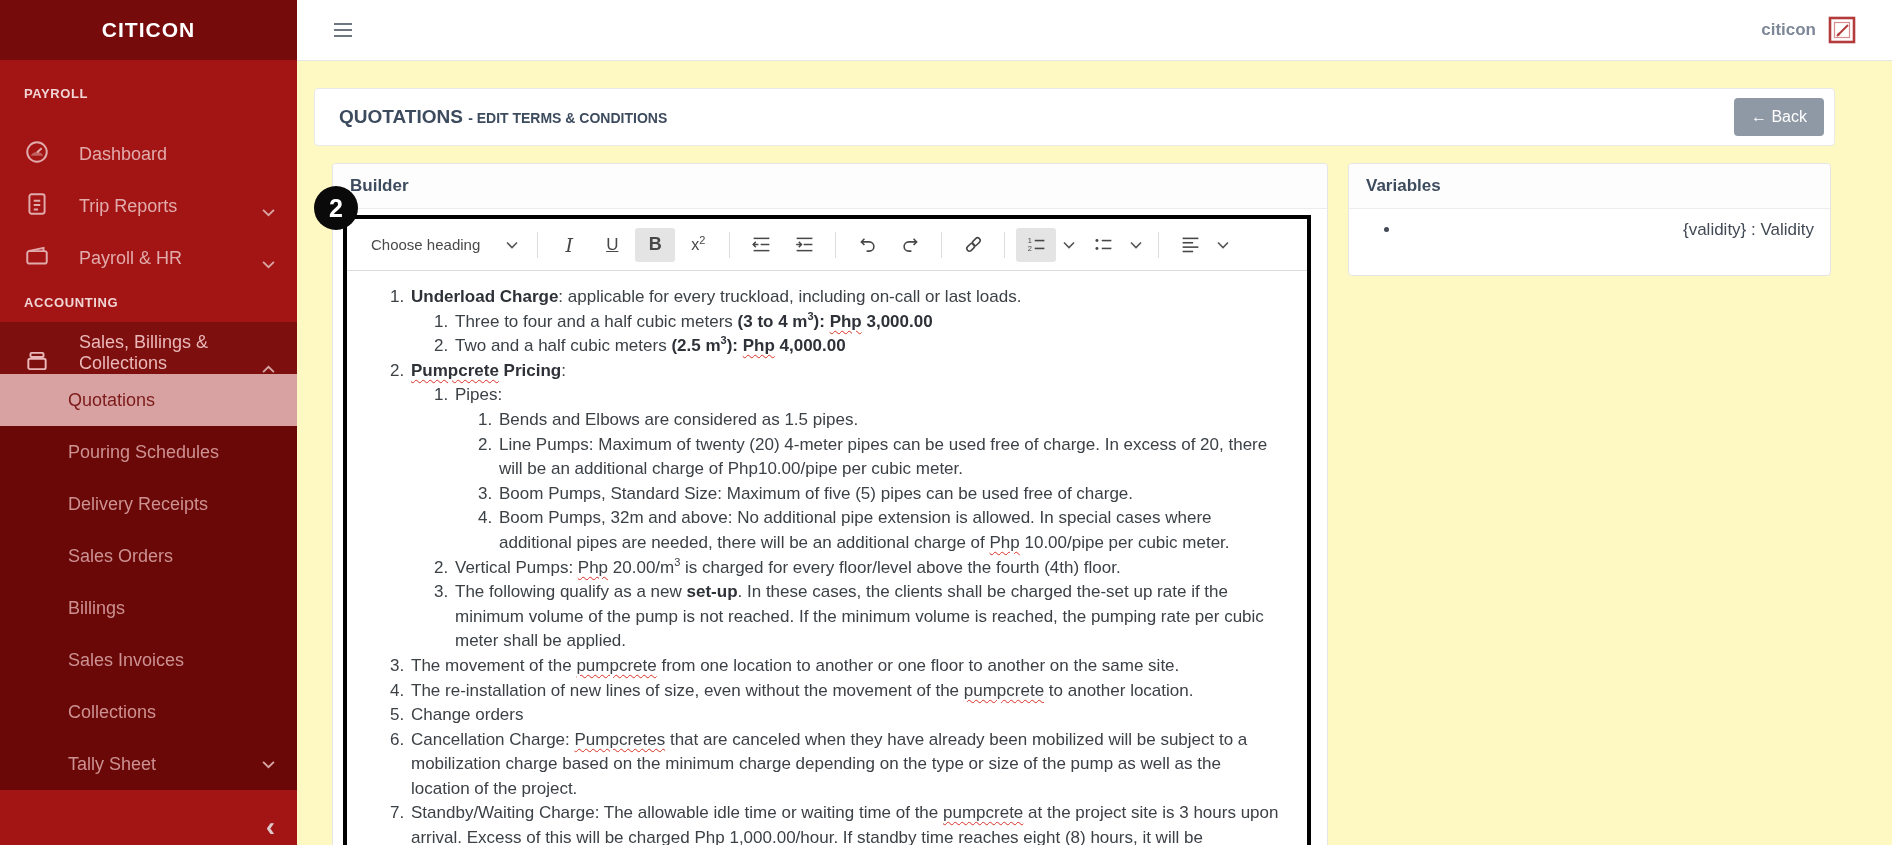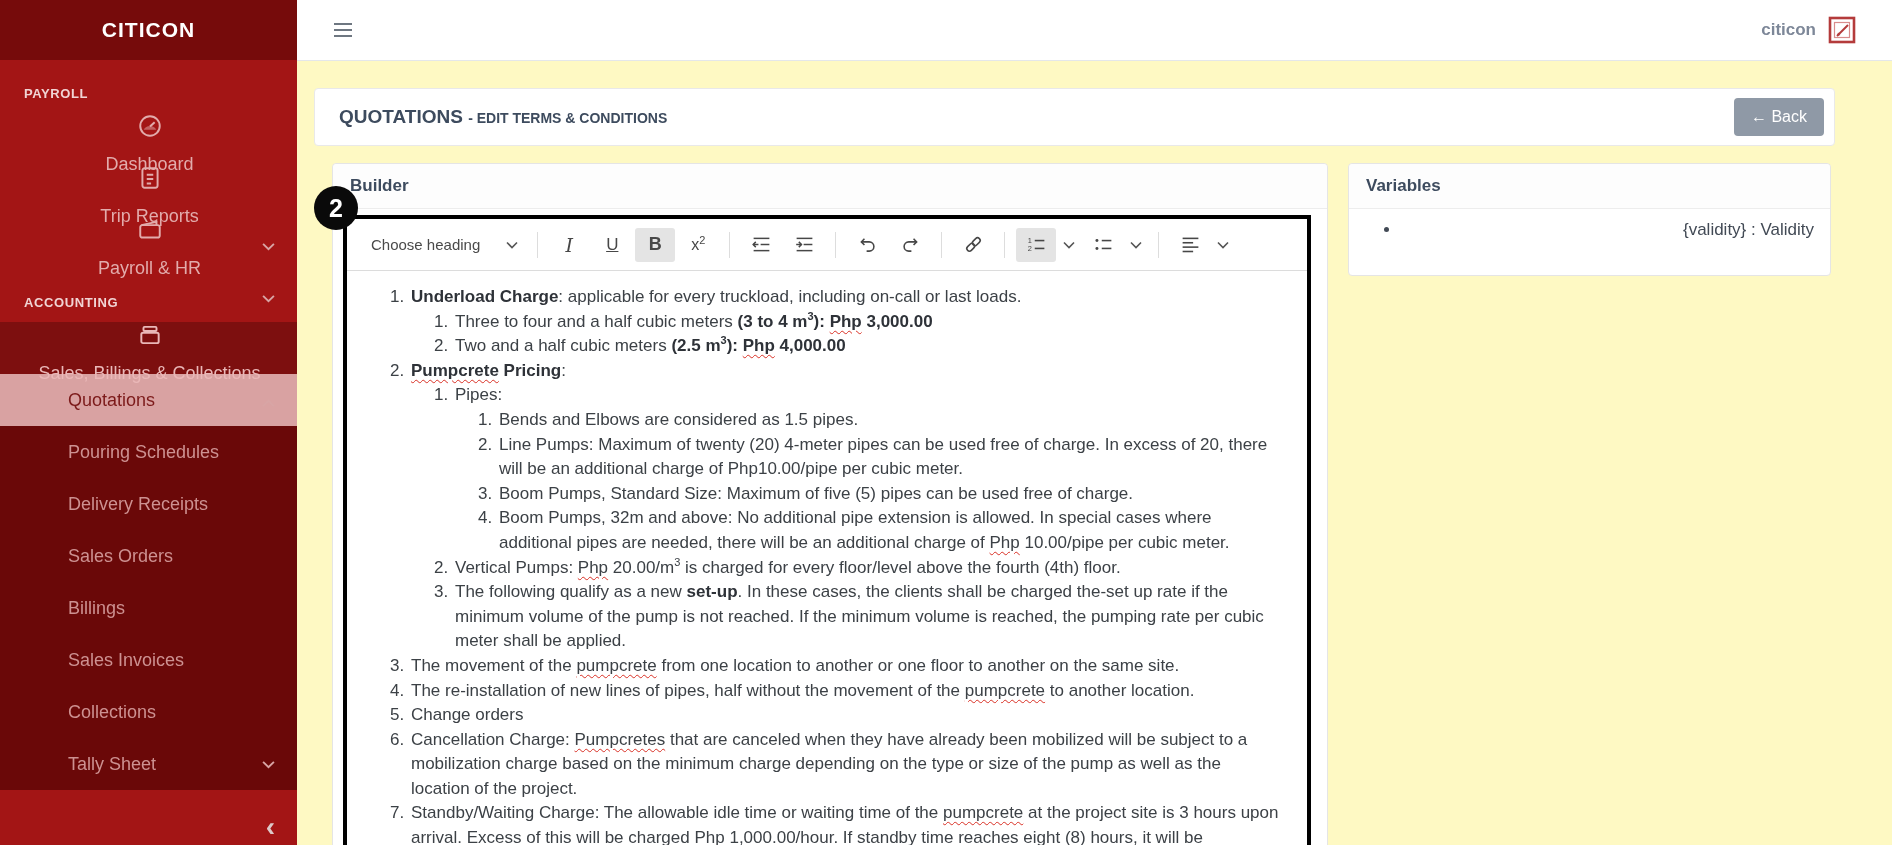--- a/index.html
+++ b/index.html
@@ -9,7 +9,7 @@
   .sidebar{flex:0 0 297px;width:297px;background:#a31515;display:flex;flex-direction:column;position:relative;overflow:hidden;}
   .brand{height:60px;flex:0 0 60px;background:#760b0b;color:#ffffff;font-weight:bold;font-size:21px;letter-spacing:1px;display:flex;align-items:center;justify-content:center;}
   .section-label{padding:26px 24px 12px 24px;font-size:13px;font-weight:bold;color:#f1d4d4;letter-spacing:.6px;}
-  .nav-item{height:52px;display:flex;align-items:center;padding:0 22px 0 24px;gap:15px;font-size:18px;color:#e2abab;cursor:pointer;flex-direction:column;}
+  .nav-item{height:52px;display:flex;align-items:flex-end;padding:0 22px 0 24px;gap:29px;font-size:18px;color:#e2abab;cursor:pointer;}
   .nav-item.parent-open{background:#7d0f0f;color:#eab8b8;}
   .nav-icon{display:flex;align-items:center;}
   .nav-icon svg{width:26px;height:26px;}

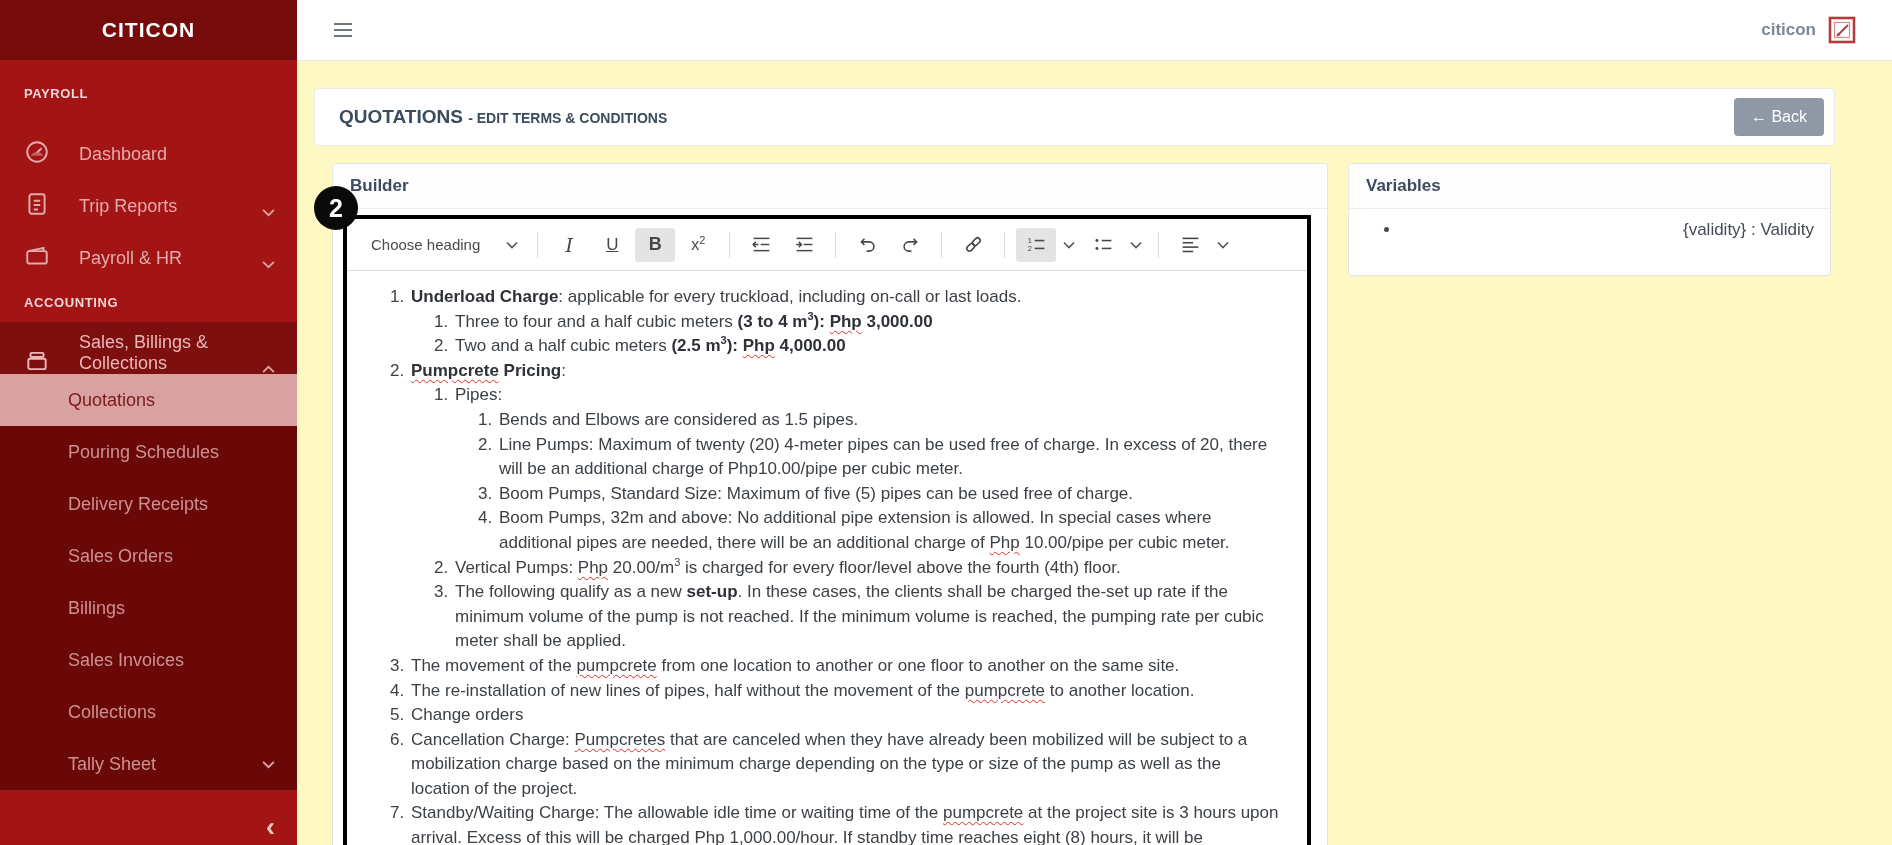--- a/index.html
+++ b/index.html
@@ -333,7 +333,7 @@
                       <li><span>The following qualify as a new </span><span class="b">set-up</span><span>. In these cases, the clients shall be charged the-set up rate if the minimum volume of the pump is not reached. If the minimum volume is reached, the pumping rate per cubic meter shall be applied.</span></li>
                     </ol></li>
                   <li><span>The movement of the </span><span class="sq">pumpcrete</span><span> from one location to another or one floor to another on the same site.</span></li>
-                  <li><span>The re-installation of new lines of pipes, half without the movement of the </span><span class="sq">pumpcrete</span><span> to another location.</span></li>
+                  <li><span>The re-installation of new lines of size, even without the movement of the </span><span class="sq">pumpcrete</span><span> to another location.</span></li>
                   <li><span>Change orders</span></li>
                   <li><span>Cancellation Charge: </span><span class="sq">Pumpcretes</span><span> that are canceled when they have already been mobilized will be subject to a </span><span class="u">mobilization charge based on the minimum charge depending on the type or size of the pump as well as the location of the project</span><span>.</span></li>
                   <li><span>Standby/Waiting Charge: The allowable idle time or waiting time of the </span><span class="sq">pumpcrete</span><span> at the project site is </span><span class="u">3 hours</span><span> upon arrival. Excess of this will be charged </span><span class="sq">Php</span><span> 1,000.00/hour. If standby time reaches eight (8) hours, it will be considered as one</span></li>

